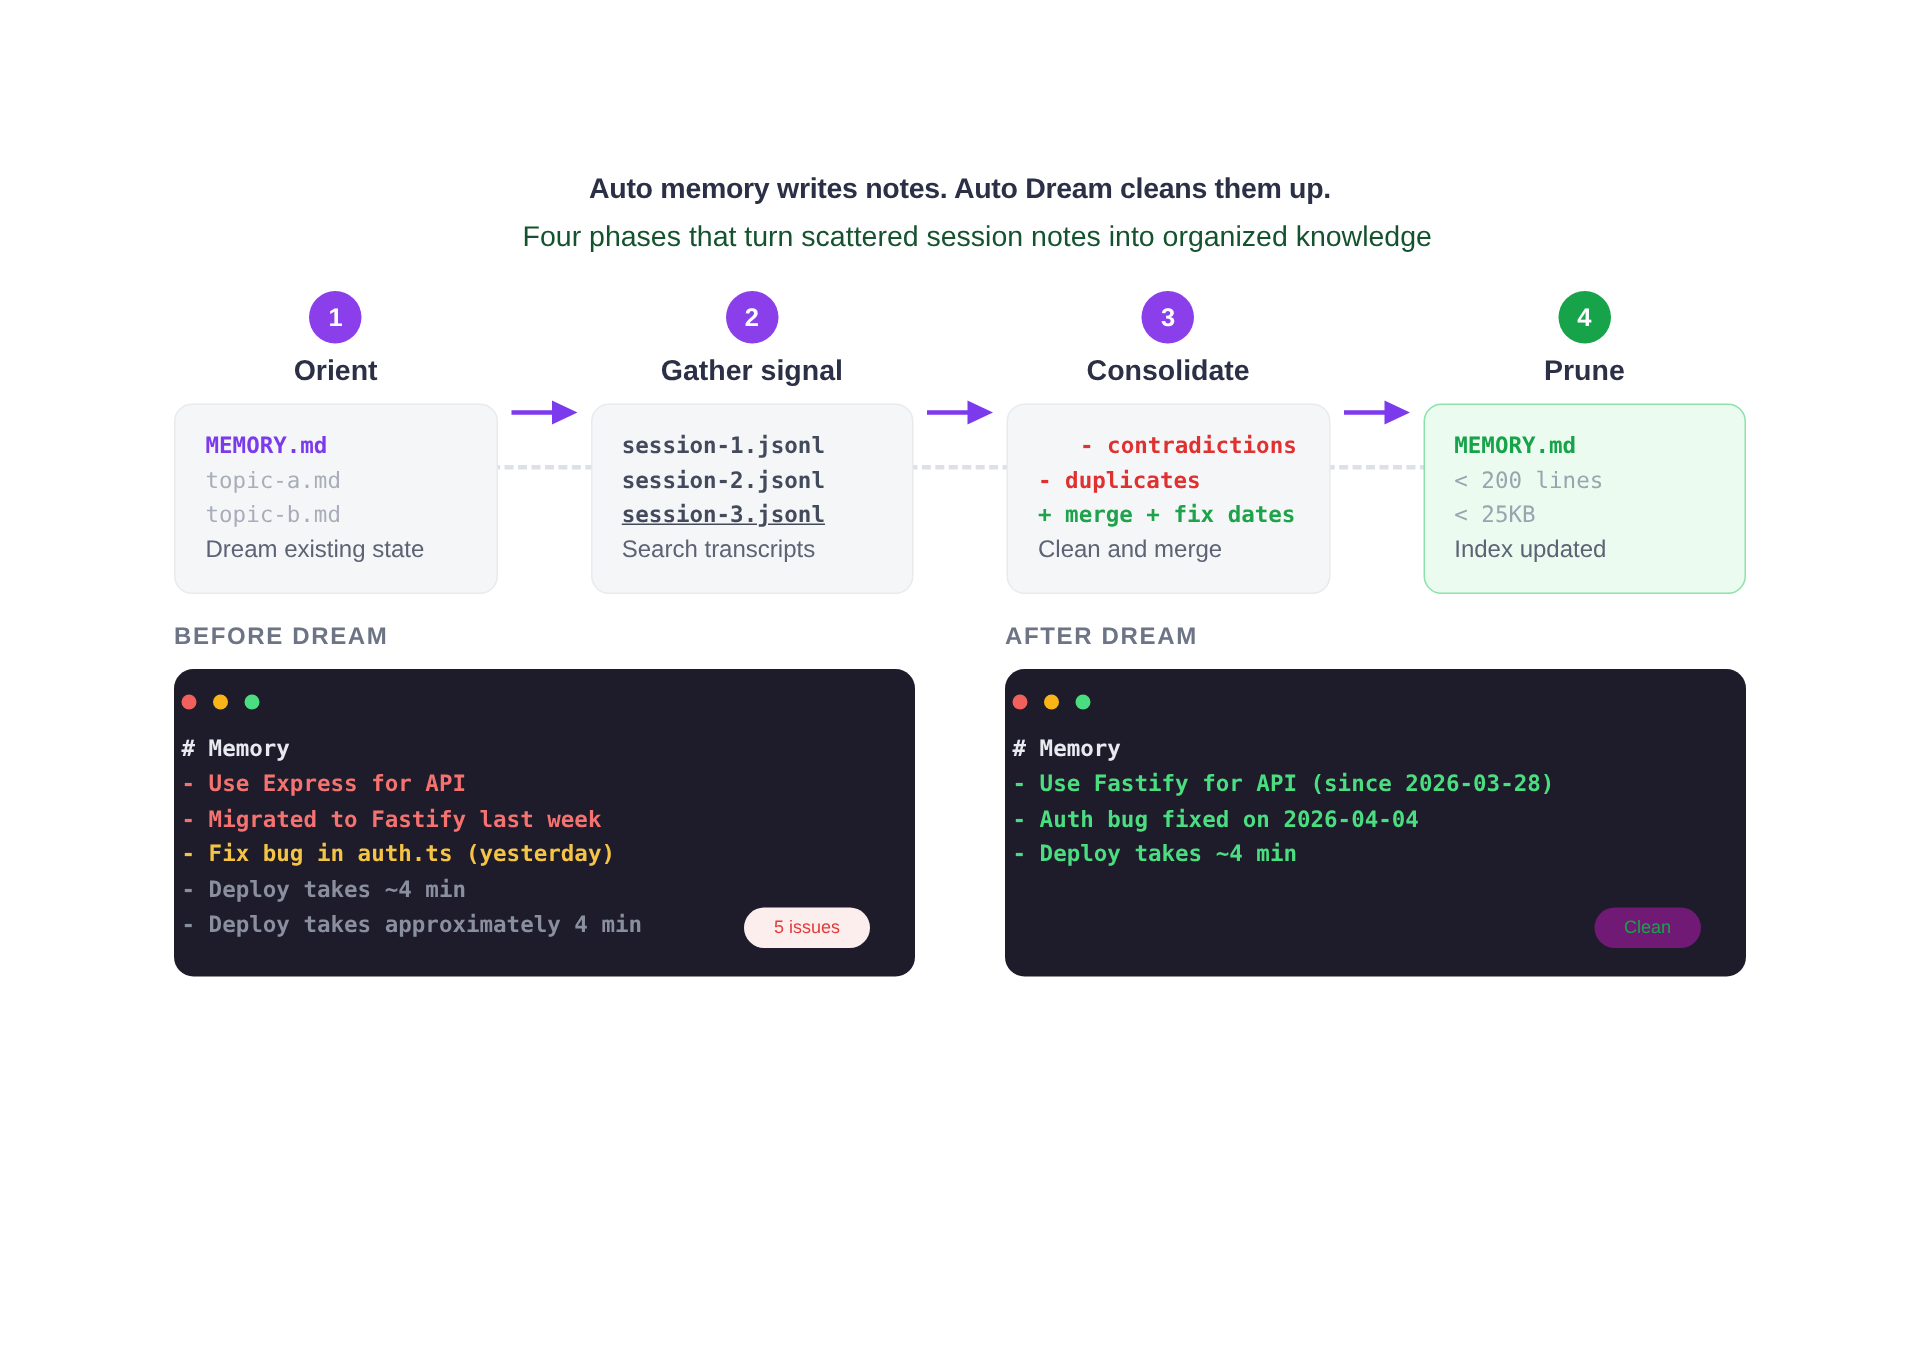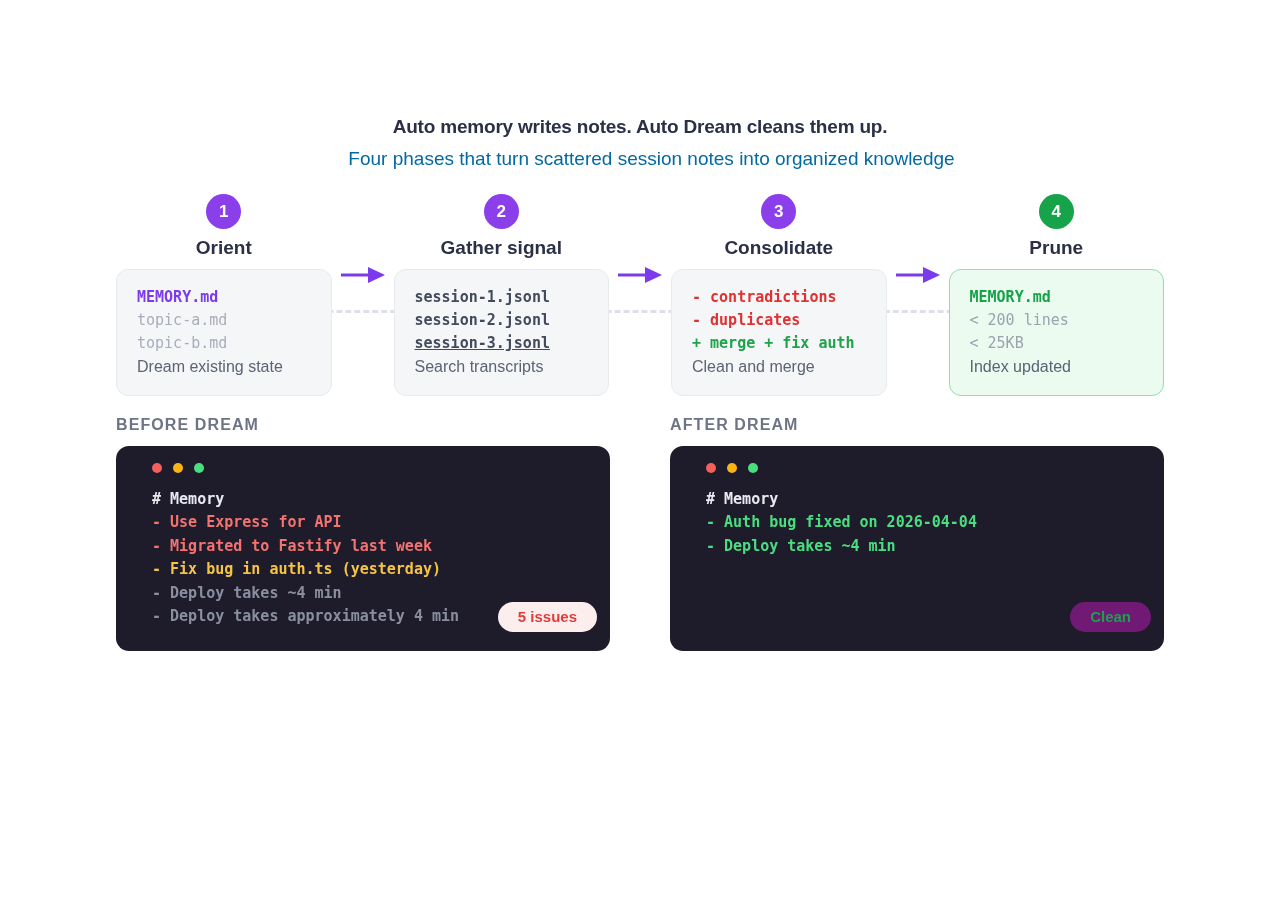--- a/index.html
+++ b/index.html
@@ -31,7 +31,7 @@
   }
   .subtitle {
     font-size: 19px;
-    color: #0369a1;
+    color: #14532d;
     margin: 9px 0 0 0;
     line-height: 1.2;
     font-weight: normal;

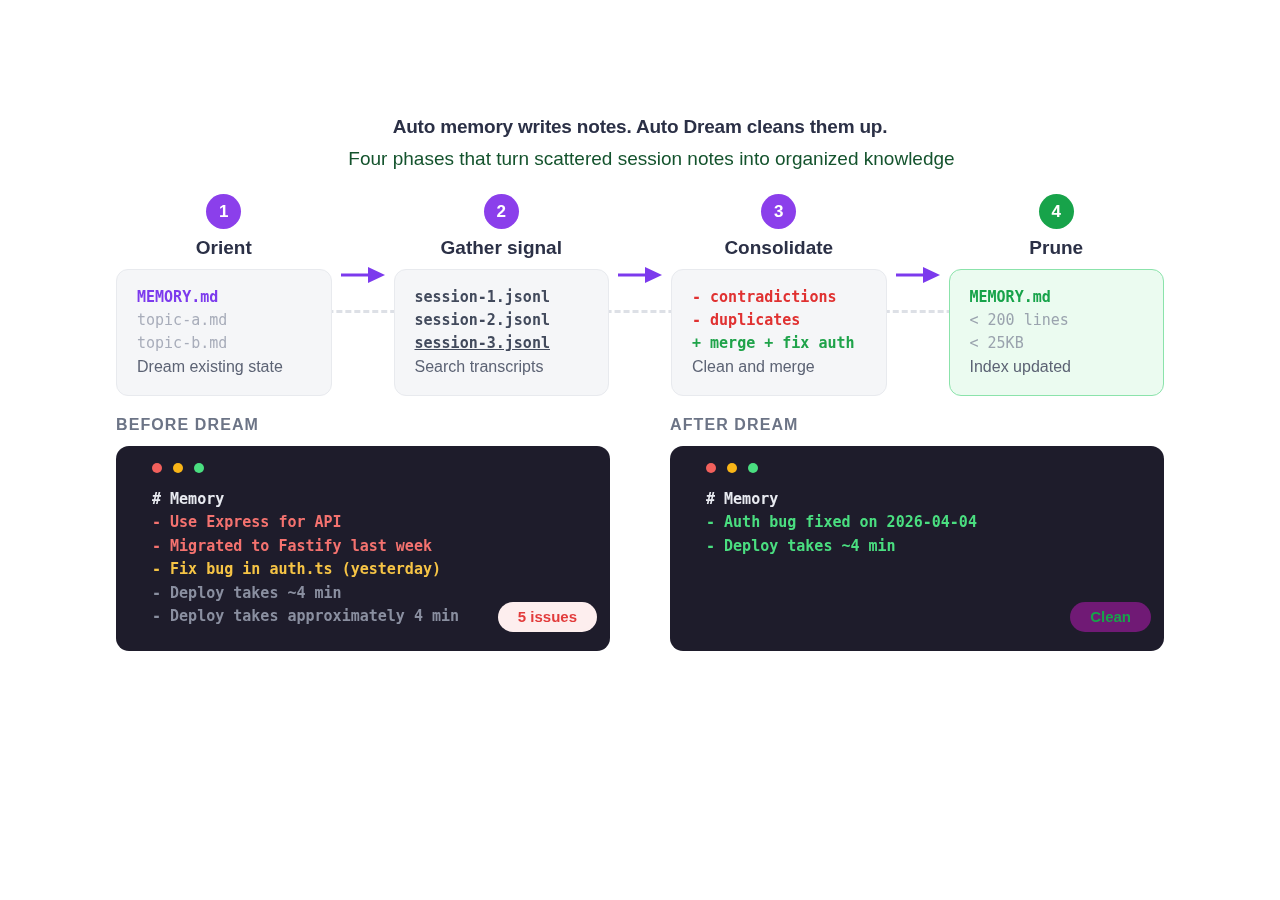--- a/index.html
+++ b/index.html
@@ -221,7 +221,7 @@
         <div class="badge">3</div>
         <div class="phase-title">Consolidate</div>
         <div class="card">
-          <div class="card-line mono-bold" style="color: rgb(224, 49, 49);">- contradictions</div>
+          <div class="card-line mono-bold" style="color: rgb(224, 49, 49); margin-left: 28px;">- contradictions</div>
           <div class="card-line mono-bold" style="color: rgb(224, 49, 49);">- duplicates</div>
           <div class="card-line mono-bold" style="color: rgb(31, 163, 74);">+ merge + fix auth</div>
           <div class="card-caption">Clean and merge</div>

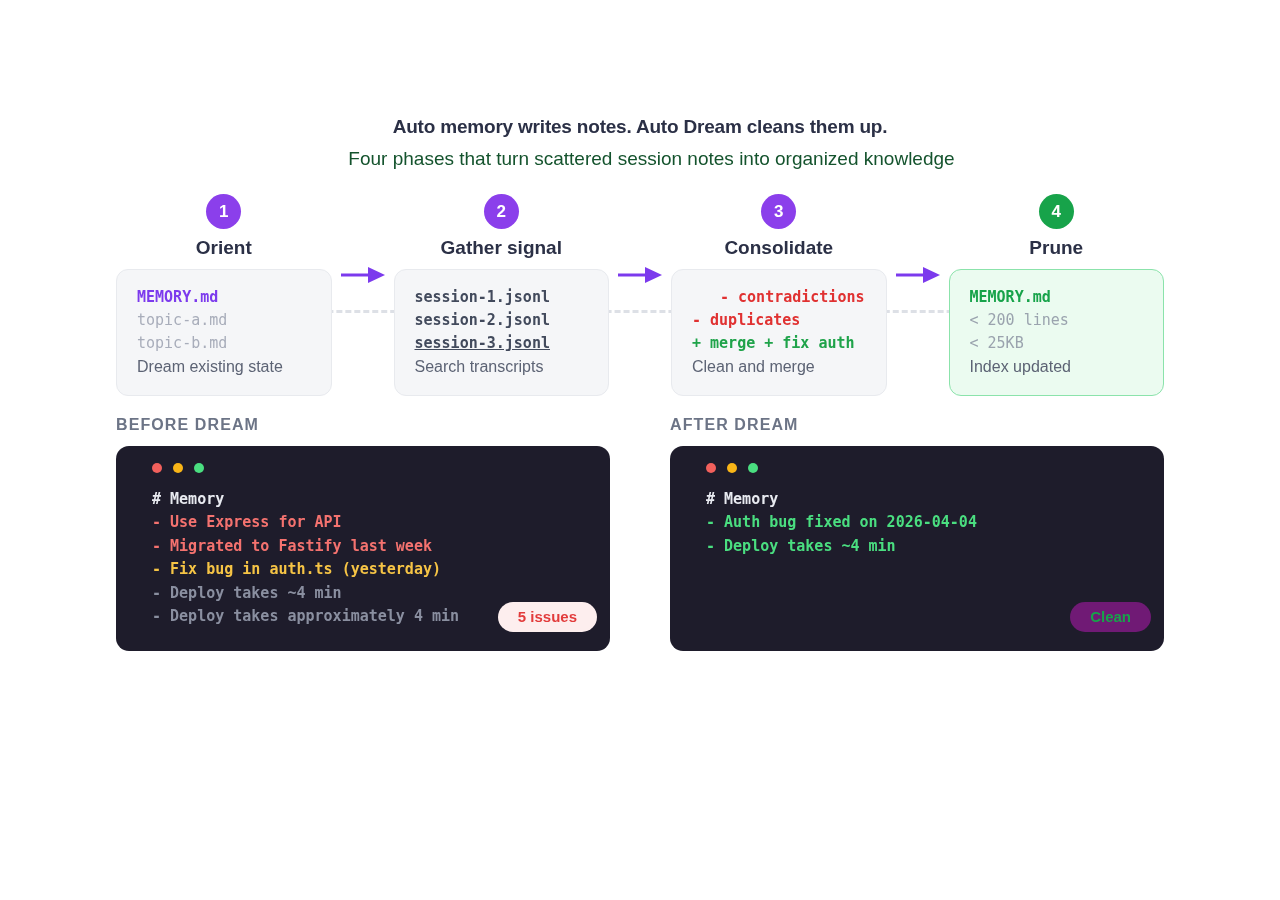--- a/index.html
+++ b/index.html
@@ -223,7 +223,7 @@
         <div class="card">
           <div class="card-line mono-bold" style="color: rgb(224, 49, 49); margin-left: 28px;">- contradictions</div>
           <div class="card-line mono-bold" style="color: rgb(224, 49, 49);">- duplicates</div>
-          <div class="card-line mono-bold" style="color: rgb(31, 163, 74);">+ merge + fix auth</div>
+          <div class="card-line mono-bold" style="color: rgb(31, 163, 74);">+ merge + fix dates</div>
           <div class="card-caption">Clean and merge</div>
         </div>
       </div>

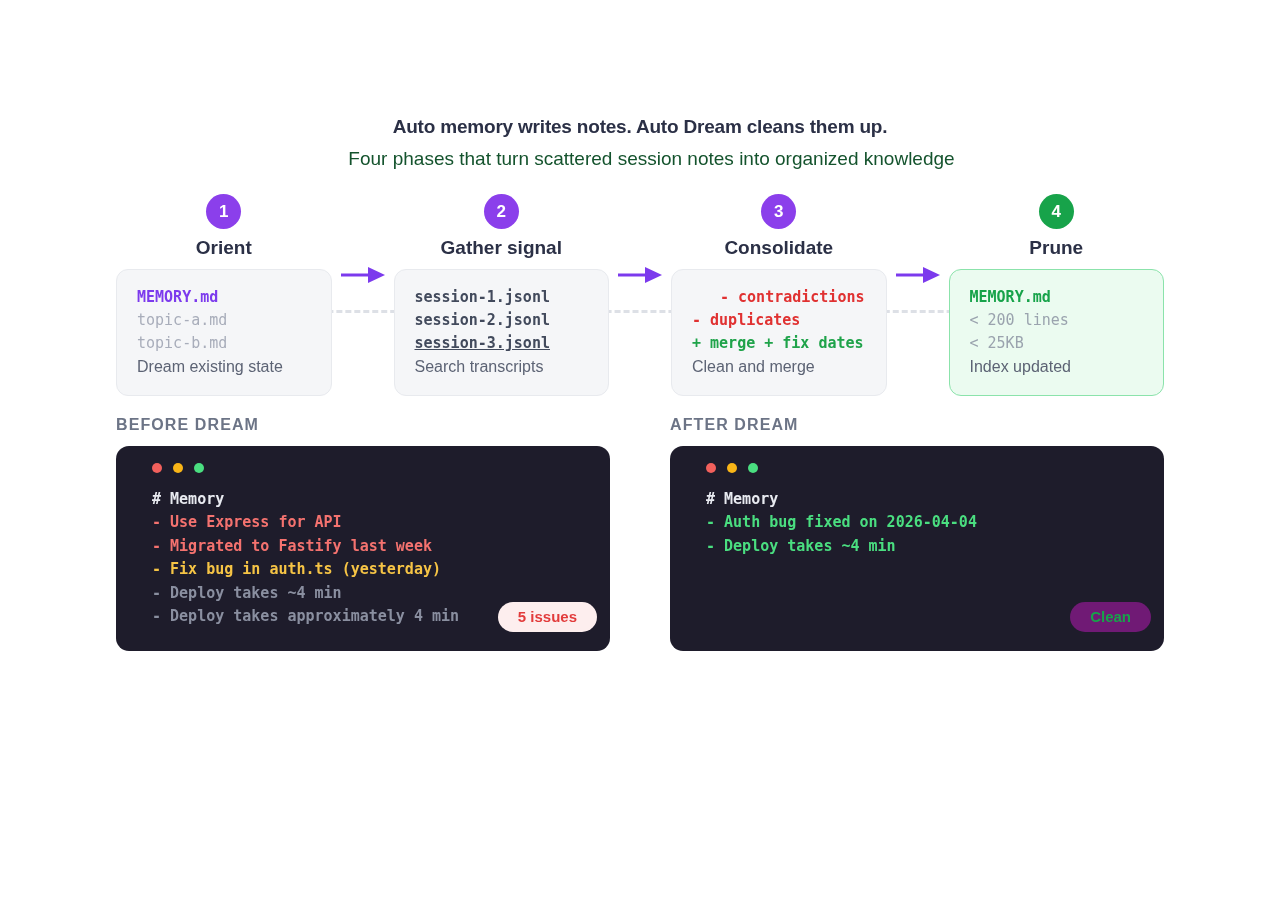--- a/index.html
+++ b/index.html
@@ -144,7 +144,7 @@
   .terminal {
     background: #1E1C2B;
     border-radius: 13px;
-    padding: 17px 19px 20px 36px;
+    padding: 17px 19px 20px 5px;
     box-sizing: border-box;
     height: 205px;
     position: relative;

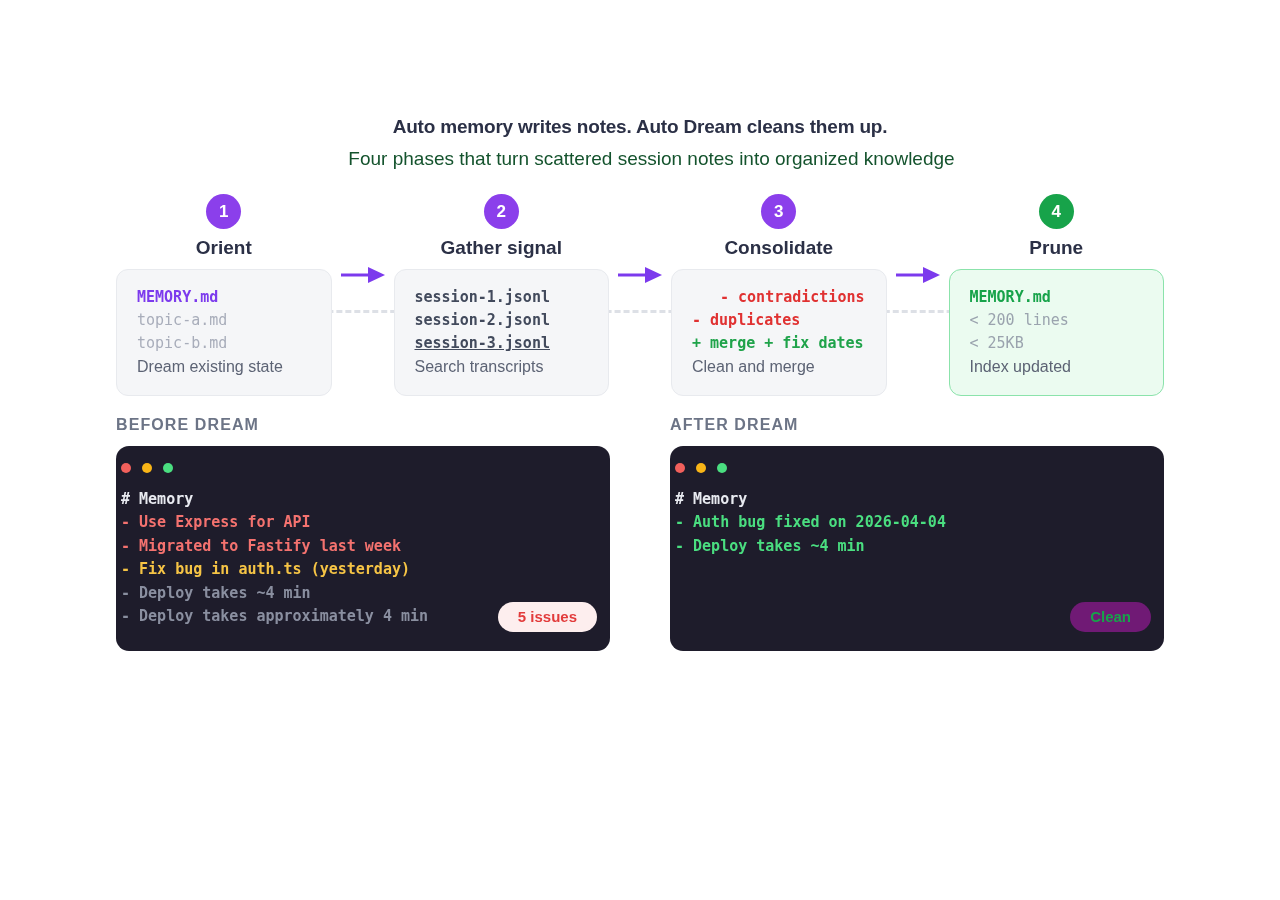--- a/index.html
+++ b/index.html
@@ -273,6 +273,7 @@
           <span class="dot green"></span>
         </div>
         <div class="term-line" style="color: rgb(232, 234, 240);"># Memory</div>
+        <div class="term-line" style="color: rgb(74, 222, 128);">- Use Fastify for API (since 2026-03-28)</div>
         <div class="term-line" style="color: rgb(74, 222, 128);">- Auth bug fixed on 2026-04-04</div>
         <div class="term-line" style="color: rgb(74, 222, 128);">- Deploy takes ~4 min</div>
         <div class="pill clean">Clean</div>

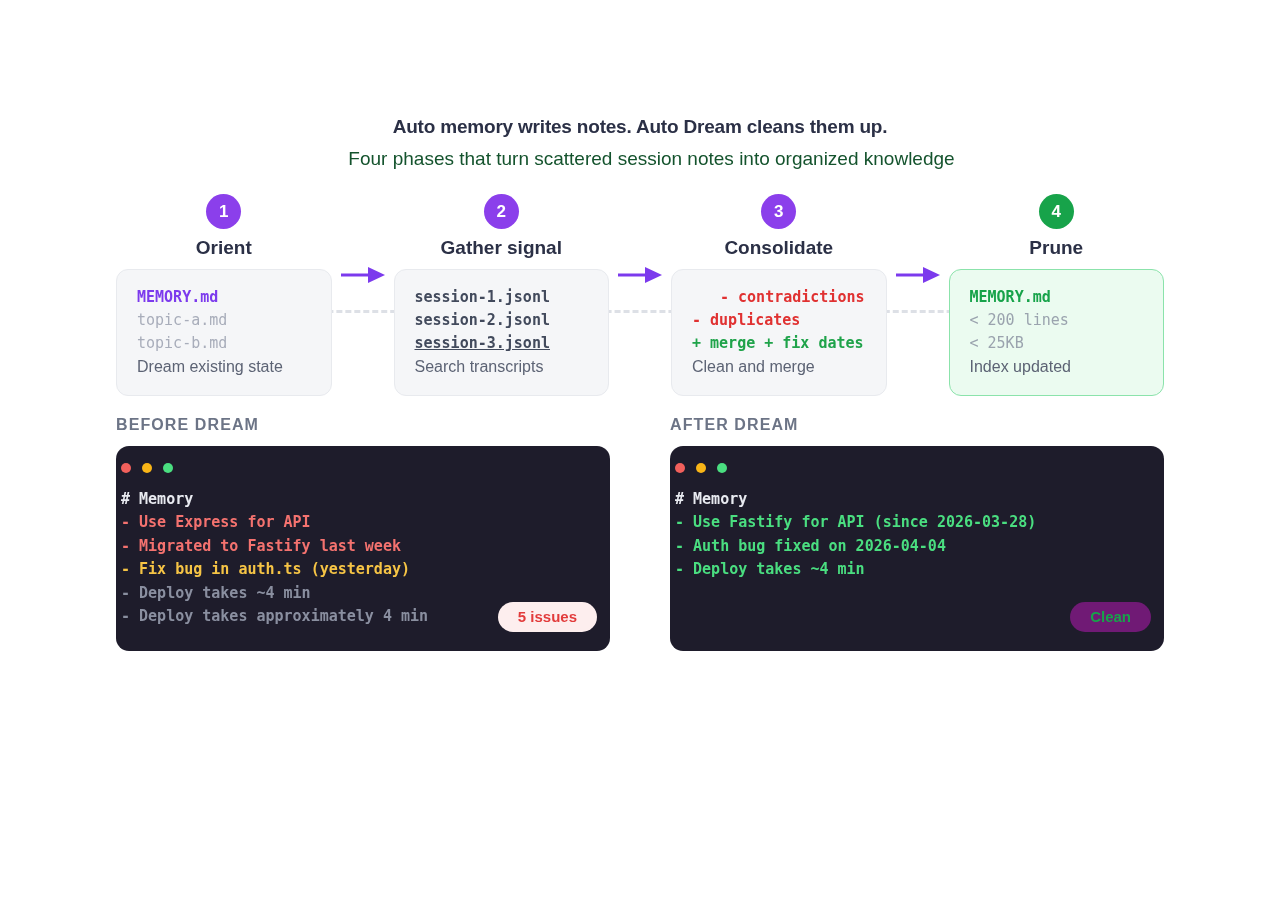--- a/index.html
+++ b/index.html
@@ -163,12 +163,12 @@
   }
   .pill {
     position: absolute;
-    right: 13px;
+    right: 30px;
     bottom: 19px;
     border-radius: 999px;
     padding: 7px 20px 8px 20px;
-    font-size: 15px;
-    font-weight: bold;
+    font-size: 12px;
+    font-weight: normal;
     line-height: 1;
   }
   .pill.issues { background: #FDEEEE; color: #E23B3B; }

